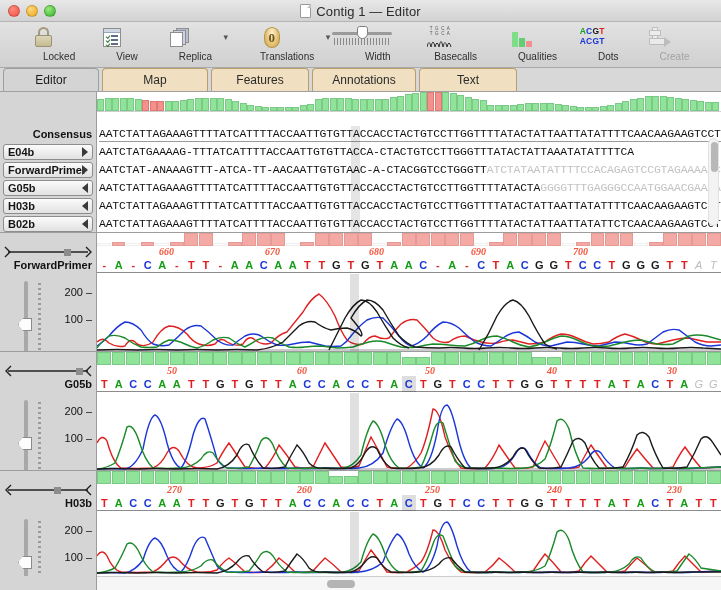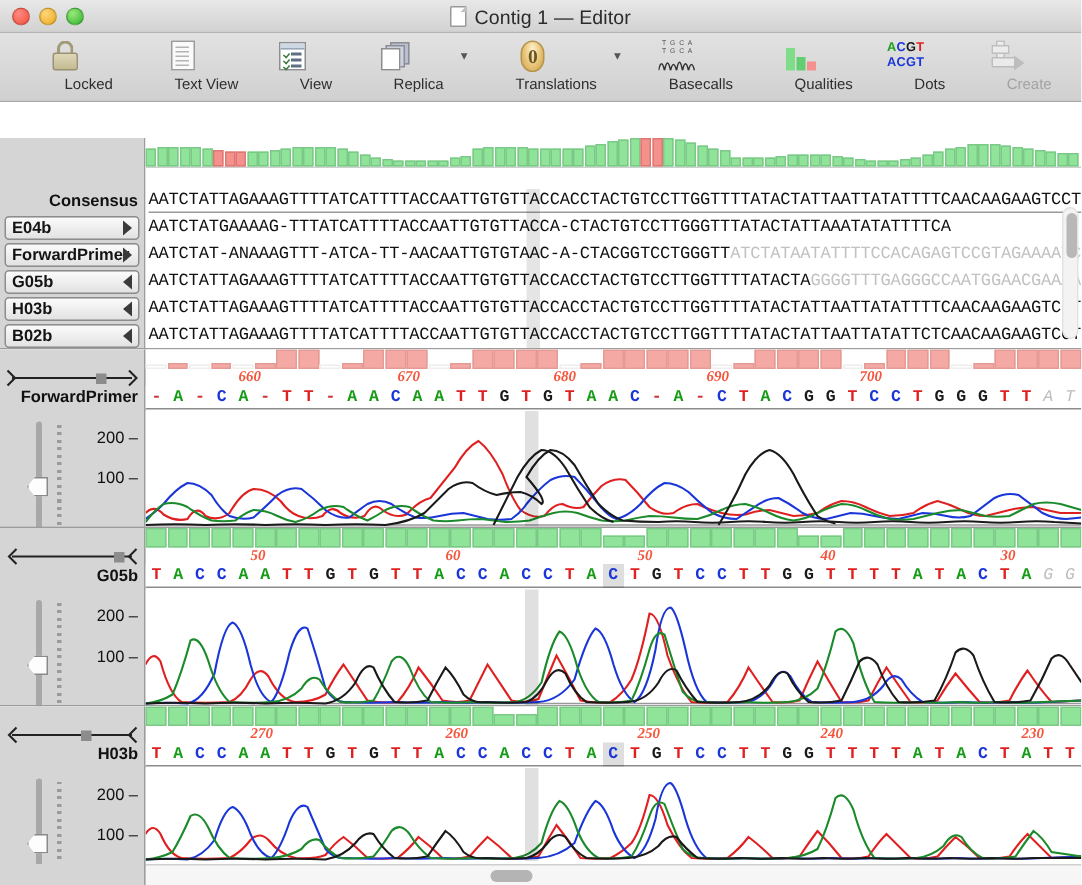--- a/index.html
+++ b/index.html
@@ -232,18 +232,6 @@
       <div class="tb-label">Locked</div>
     </div>
 
-    <div class="tb-item">
-      <div class="tb-glyph">
-        <div class="ic-doc">
-            <i style="top:3px"></i>
-            <i style="top:6px"></i>
-            <i style="top:9px"></i>
-            <i style="top:12px"></i>
-            <i style="top:15px"></i>
-          </div>
-      </div>
-      <div class="tb-label">Text View</div>
-    </div>
 
     <div class="tb-item">
       <div class="tb-glyph">

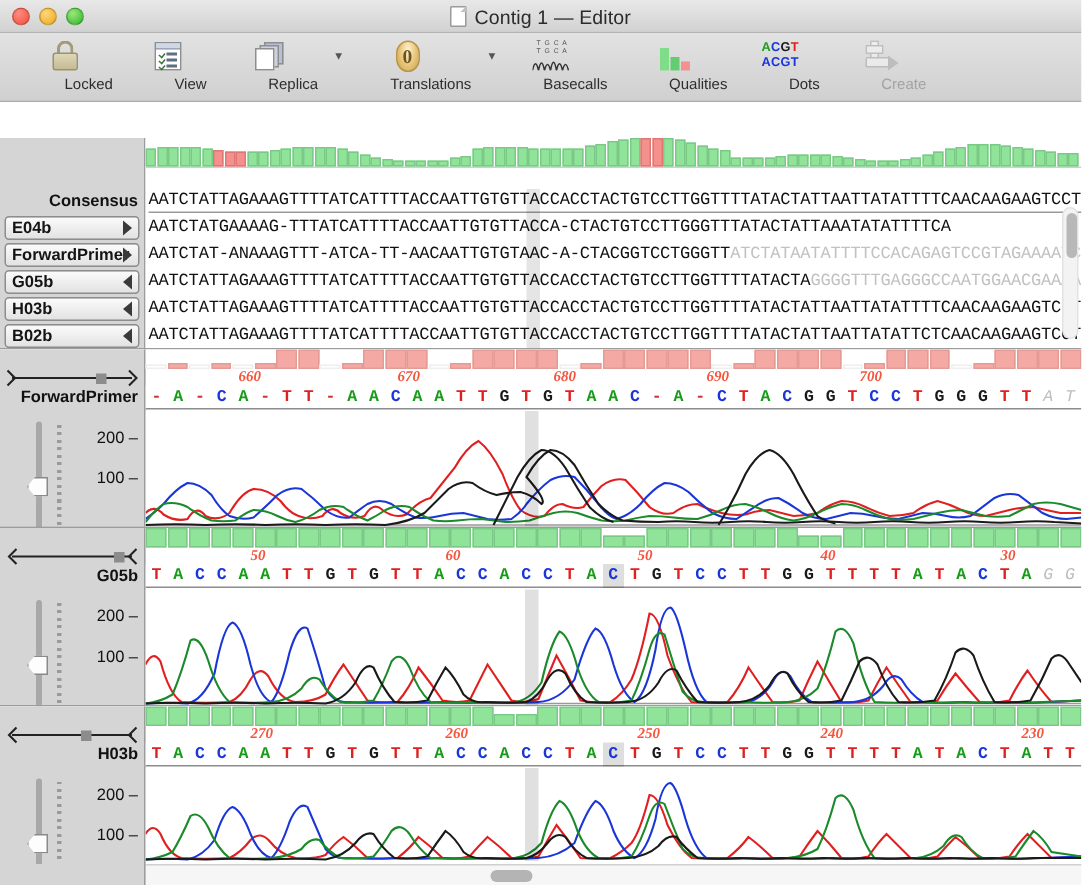--- a/index.html
+++ b/index.html
@@ -270,6 +270,16 @@
       <div class="tb-label">Translations</div>
     </div>
 
+    <div class="tb-item" style="min-width:72px">
+      <div class="tb-glyph">
+        <div class="ic-width">
+            <div class="track"></div>
+            <div class="ticks"></div>
+            <div class="knob"></div>
+          </div>
+      </div>
+      <div class="tb-label">Width</div>
+    </div>
 
     <div class="tb-item" style="min-width:58px">
       <div class="tb-glyph">

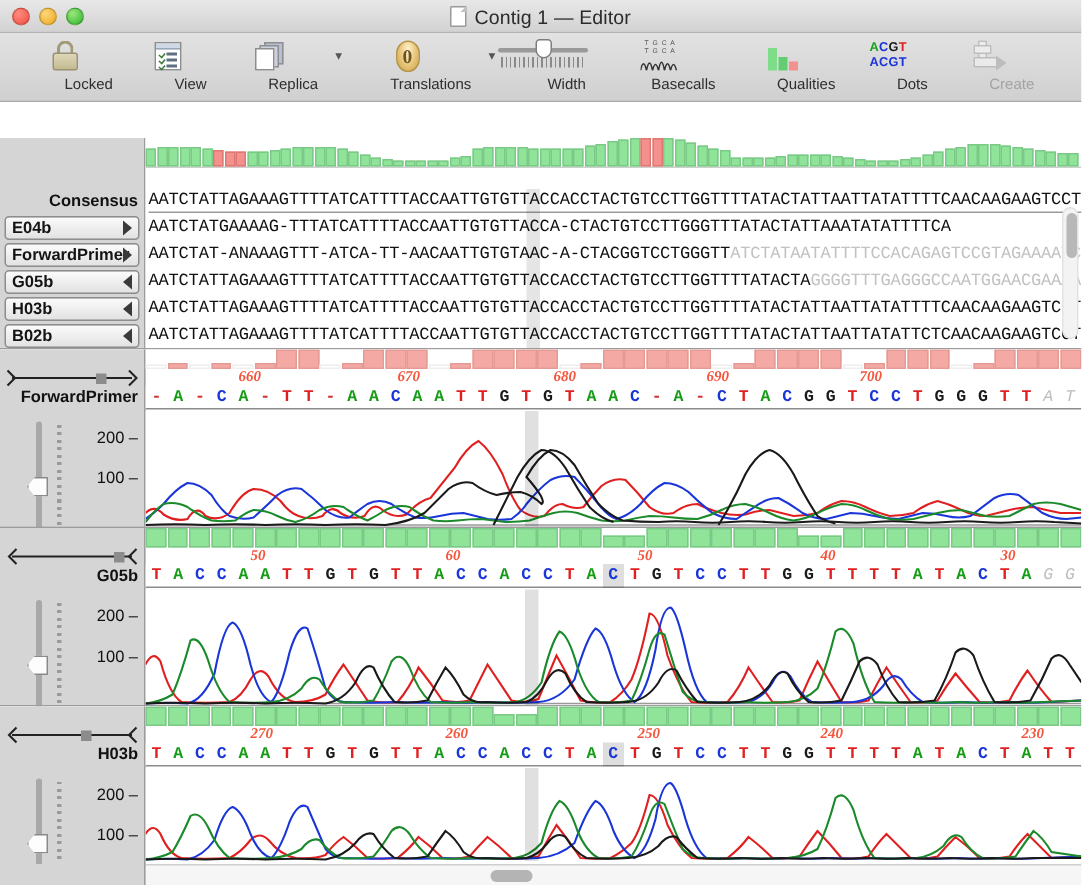--- a/index.html
+++ b/index.html
@@ -326,6 +326,13 @@
     </div>
   </div>
 
+  <div class="tabbar">
+    <div class="tab active" style="min-width:96px">Editor</div>
+    <div class="tab" style="min-width:106px">Map</div>
+    <div class="tab" style="min-width:98px">Features</div>
+    <div class="tab" style="min-width:104px">Annotations</div>
+    <div class="tab" style="min-width:98px">Text</div>
+  </div>
 
   <div class="align-pane">
 

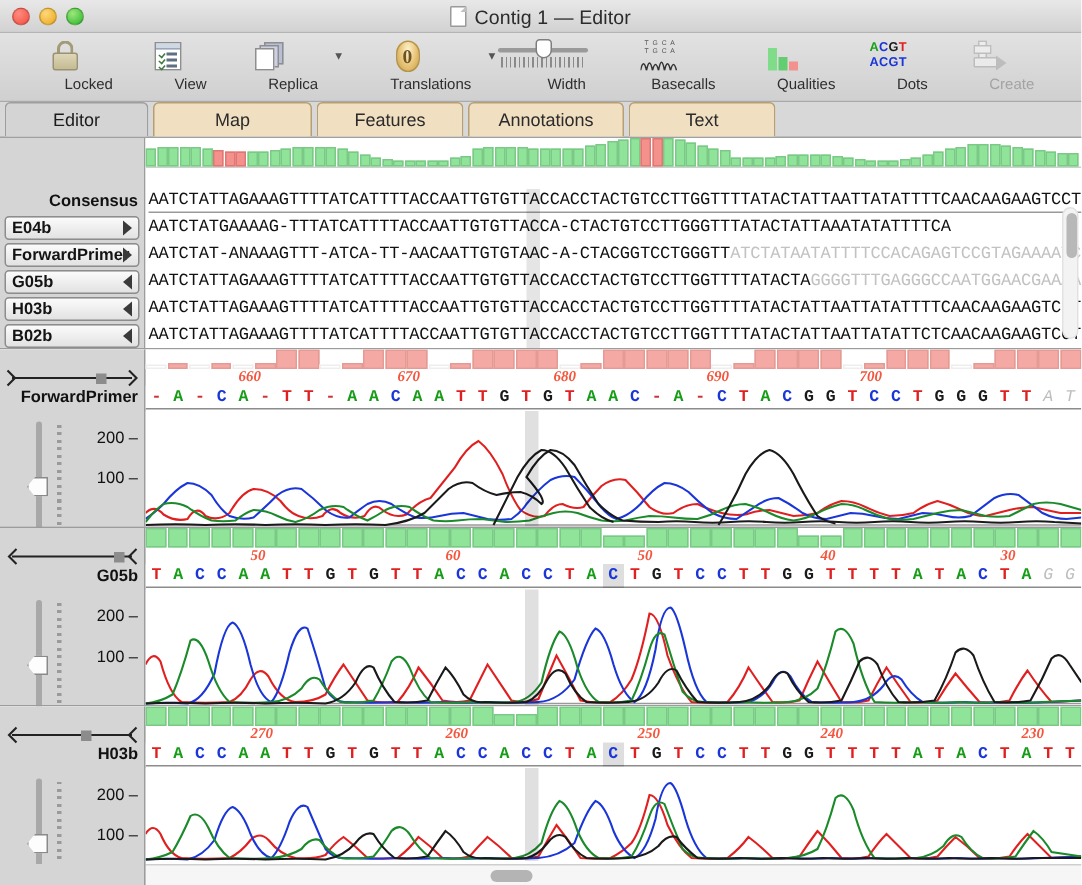--- a/index.html
+++ b/index.html
@@ -183,7 +183,7 @@
 
   .callrow {
     position:absolute; left:0; width:624px; height:16px; line-height:16px;
-    font-family:Liberation Mono, monospace; font-size:11px; font-weight:bold;
+    font-family:Liberation Sans, sans-serif; font-size:11px; font-weight:bold;
     border-bottom:1px solid #8c8c8c; background:#fff; white-space:nowrap;
   }
   .callrow .b { display:inline-block; text-align:center; }

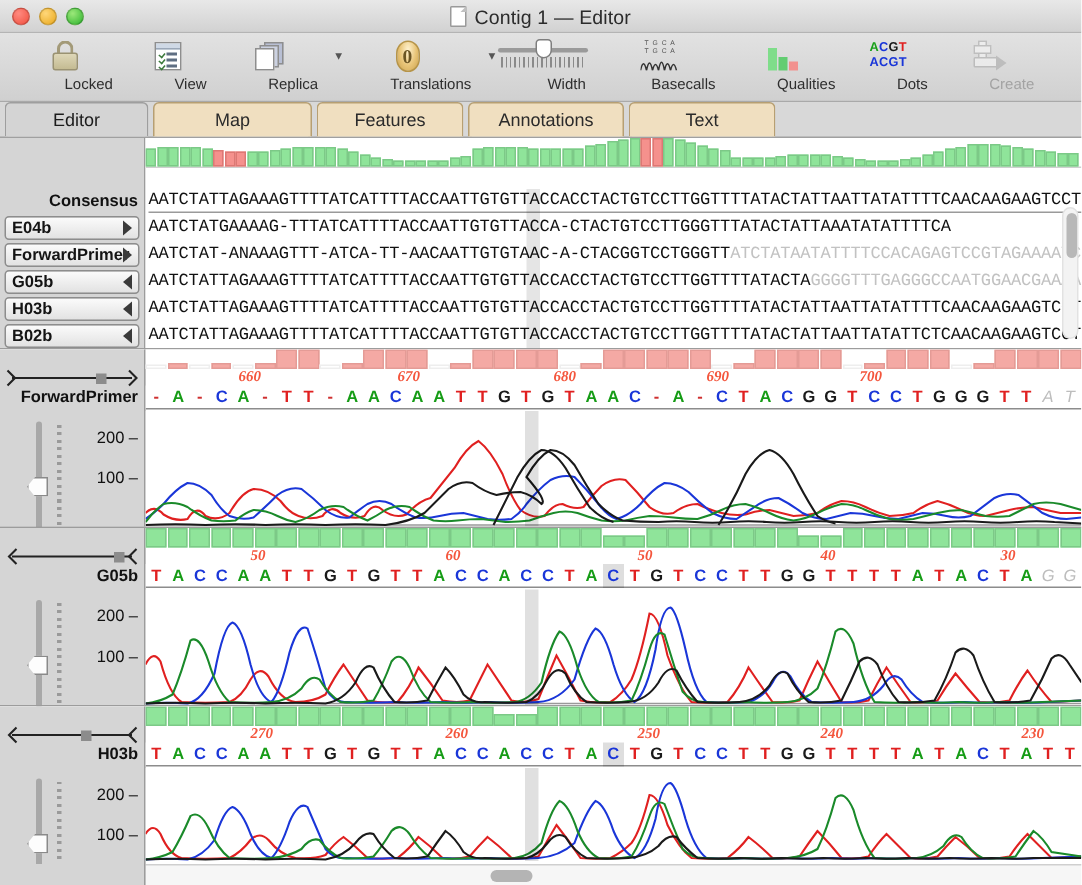--- a/index.html
+++ b/index.html
@@ -709,7 +709,7 @@
         <span style="left:200px">260</span>
         <span style="left:328px">250</span>
         <span style="left:450px">240</span>
-        <span style="left:584px">230</span>
+        <span style="left:570px">230</span>
       </div>
       <div class="callrow" style="top:24px" id="calls-h03b"><span class="b bT" style="width: 14.5px;">T</span><span class="b bA" style="width: 14.5px;">A</span><span class="b bC" style="width: 14.5px;">C</span><span class="b bC" style="width: 14.5px;">C</span><span class="b bA" style="width: 14.5px;">A</span><span class="b bA" style="width: 14.5px;">A</span><span class="b bT" style="width: 14.5px;">T</span><span class="b bT" style="width: 14.5px;">T</span><span class="b bG" style="width: 14.5px;">G</span><span class="b bT" style="width: 14.5px;">T</span><span class="b bG" style="width: 14.5px;">G</span><span class="b bT" style="width: 14.5px;">T</span><span class="b bT" style="width: 14.5px;">T</span><span class="b bA" style="width: 14.5px;">A</span><span class="b bC" style="width: 14.5px;">C</span><span class="b bC" style="width: 14.5px;">C</span><span class="b bA" style="width: 14.5px;">A</span><span class="b bC" style="width: 14.5px;">C</span><span class="b bC" style="width: 14.5px;">C</span><span class="b bT" style="width: 14.5px;">T</span><span class="b bA" style="width: 14.5px;">A</span><span class="b bC sel" style="width: 14.5px;">C</span><span class="b bT" style="width: 14.5px;">T</span><span class="b bG" style="width: 14.5px;">G</span><span class="b bT" style="width: 14.5px;">T</span><span class="b bC" style="width: 14.5px;">C</span><span class="b bC" style="width: 14.5px;">C</span><span class="b bT" style="width: 14.5px;">T</span><span class="b bT" style="width: 14.5px;">T</span><span class="b bG" style="width: 14.5px;">G</span><span class="b bG" style="width: 14.5px;">G</span><span class="b bT" style="width: 14.5px;">T</span><span class="b bT" style="width: 14.5px;">T</span><span class="b bT" style="width: 14.5px;">T</span><span class="b bT" style="width: 14.5px;">T</span><span class="b bA" style="width: 14.5px;">A</span><span class="b bT" style="width: 14.5px;">T</span><span class="b bA" style="width: 14.5px;">A</span><span class="b bC" style="width: 14.5px;">C</span><span class="b bT" style="width: 14.5px;">T</span><span class="b bA" style="width: 14.5px;">A</span><span class="b bT" style="width: 14.5px;">T</span><span class="b bT" style="width: 14.5px;">T</span><span class="b bA" style="width: 14.5px;">A</span></div>
       <div class="trace" style="top:41px; height:62px">

